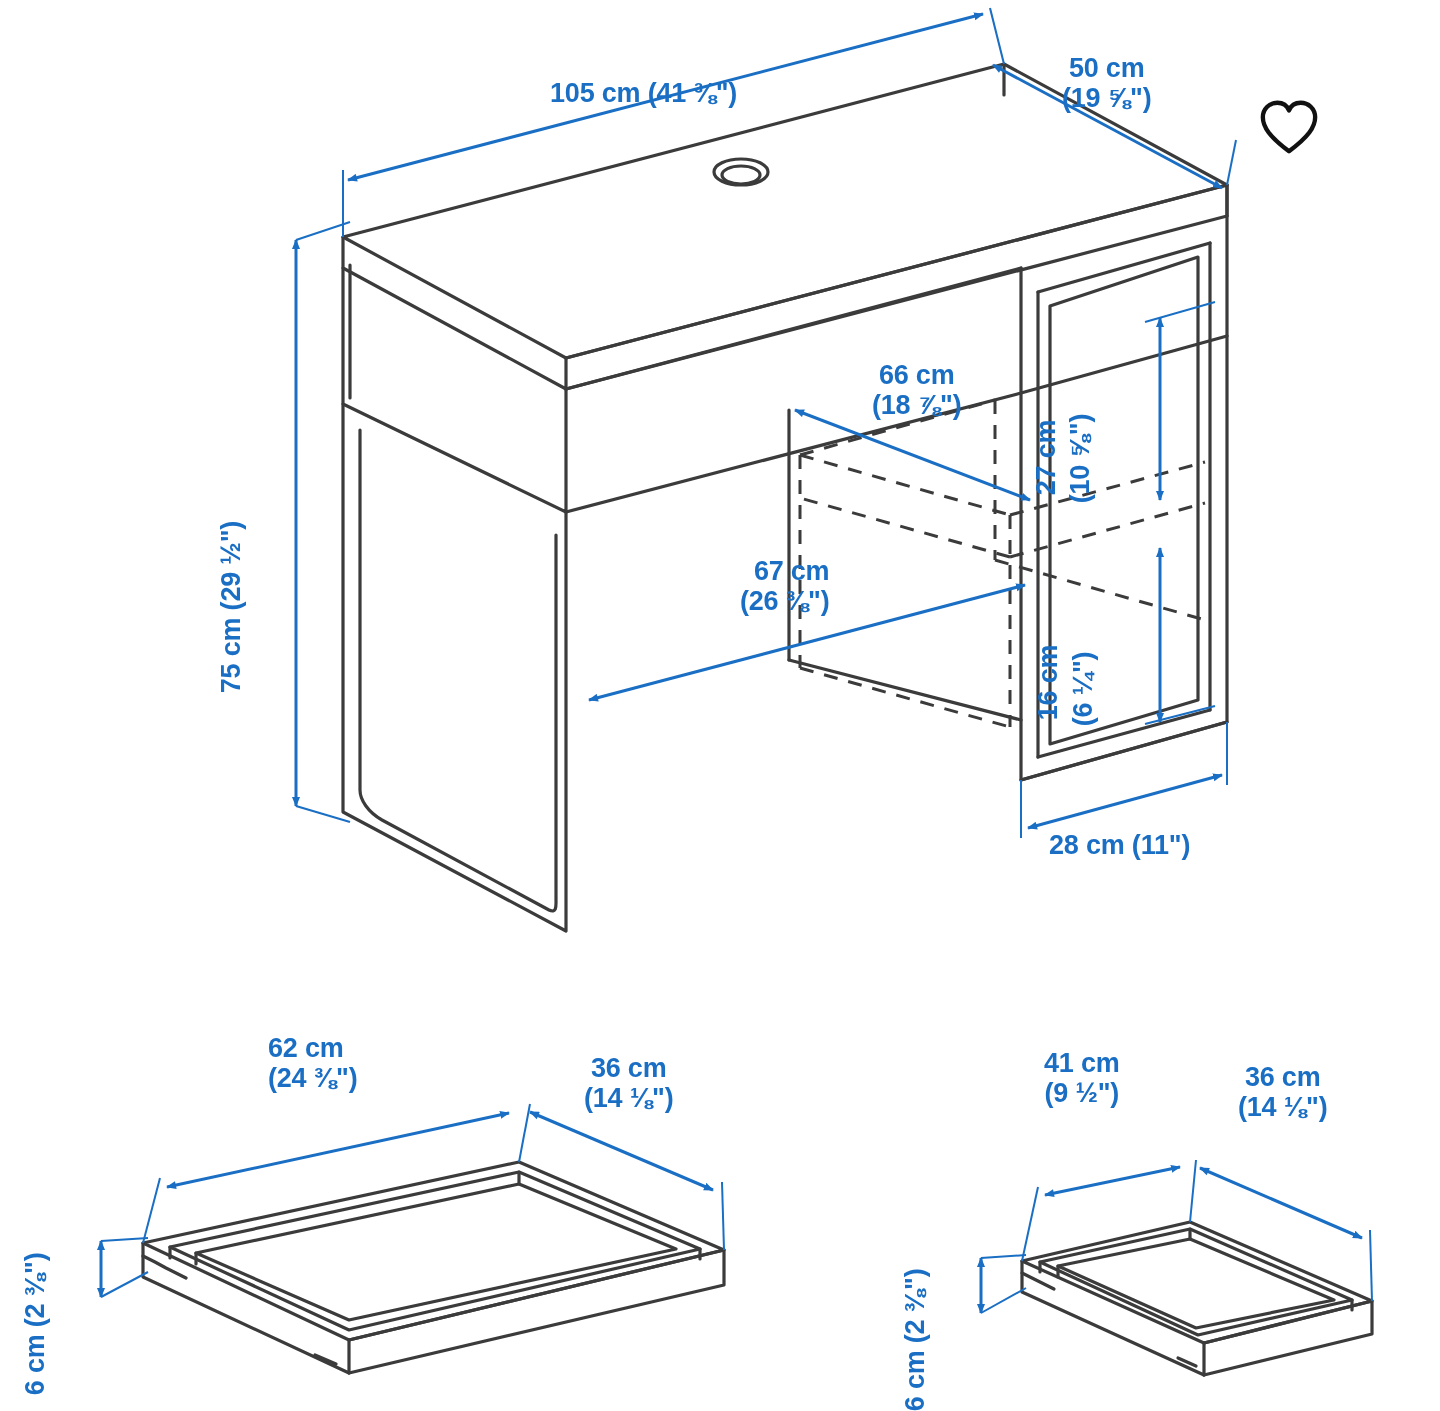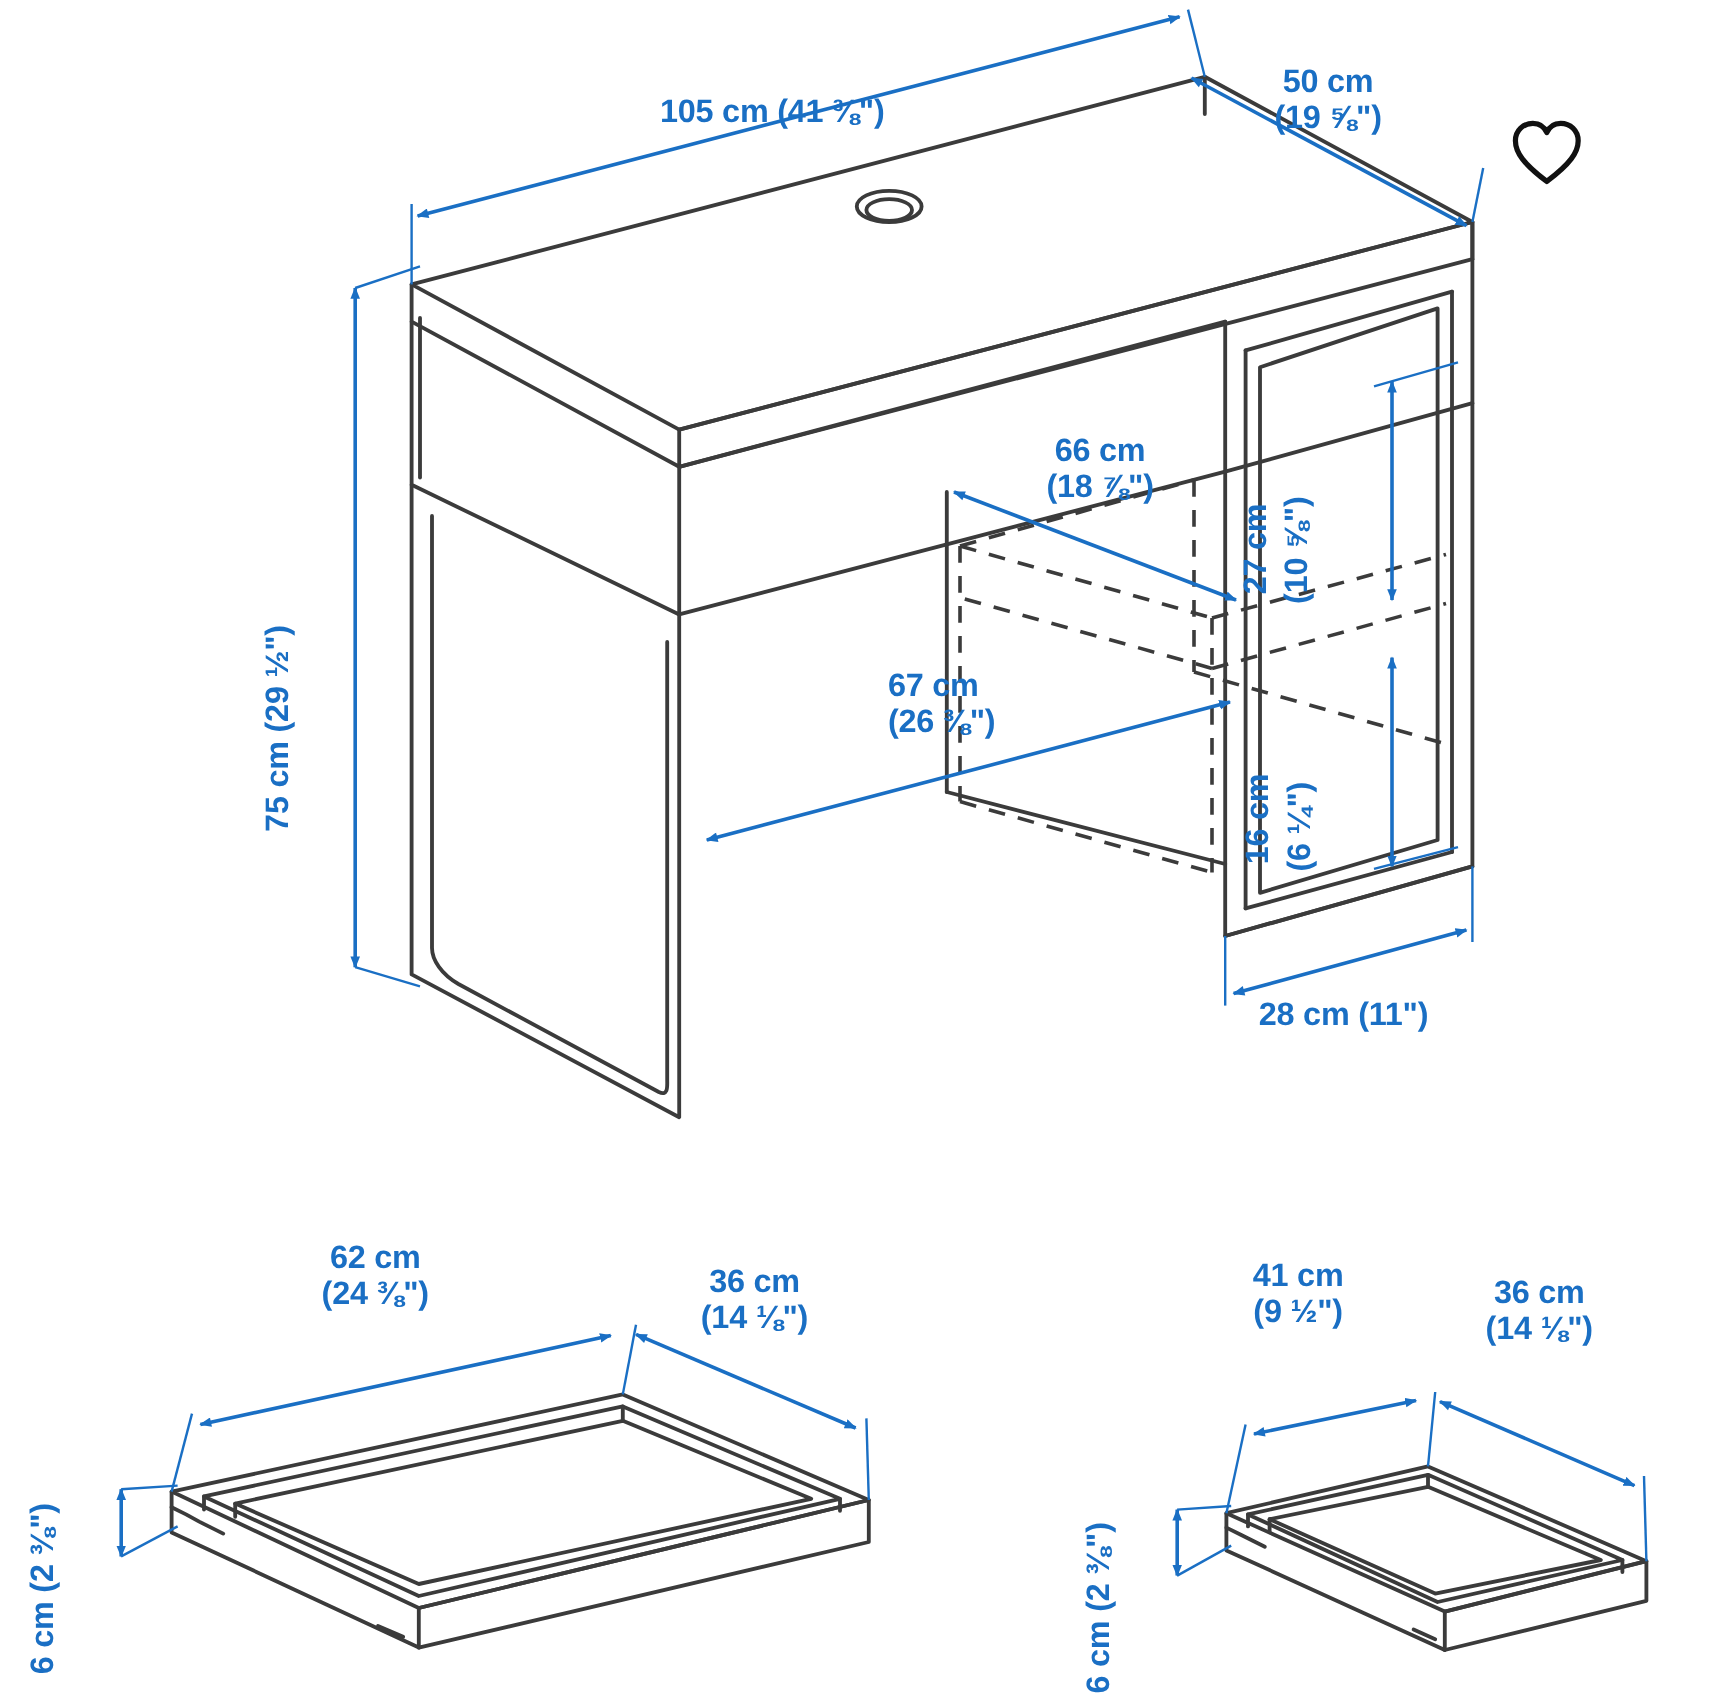--- a/index.html
+++ b/index.html
@@ -204,7 +204,7 @@
     <span class="l2">(18 ⅞")</span>
   </div>
 
-  <div class="dim-label" style="left:740px; top:556px; text-align:left;">
+  <div class="dim-label" style="left:740px; top:556px; text-align:right;">
     <span>67 cm</span>
     <span class="l2">(26 ⅜")</span>
   </div>

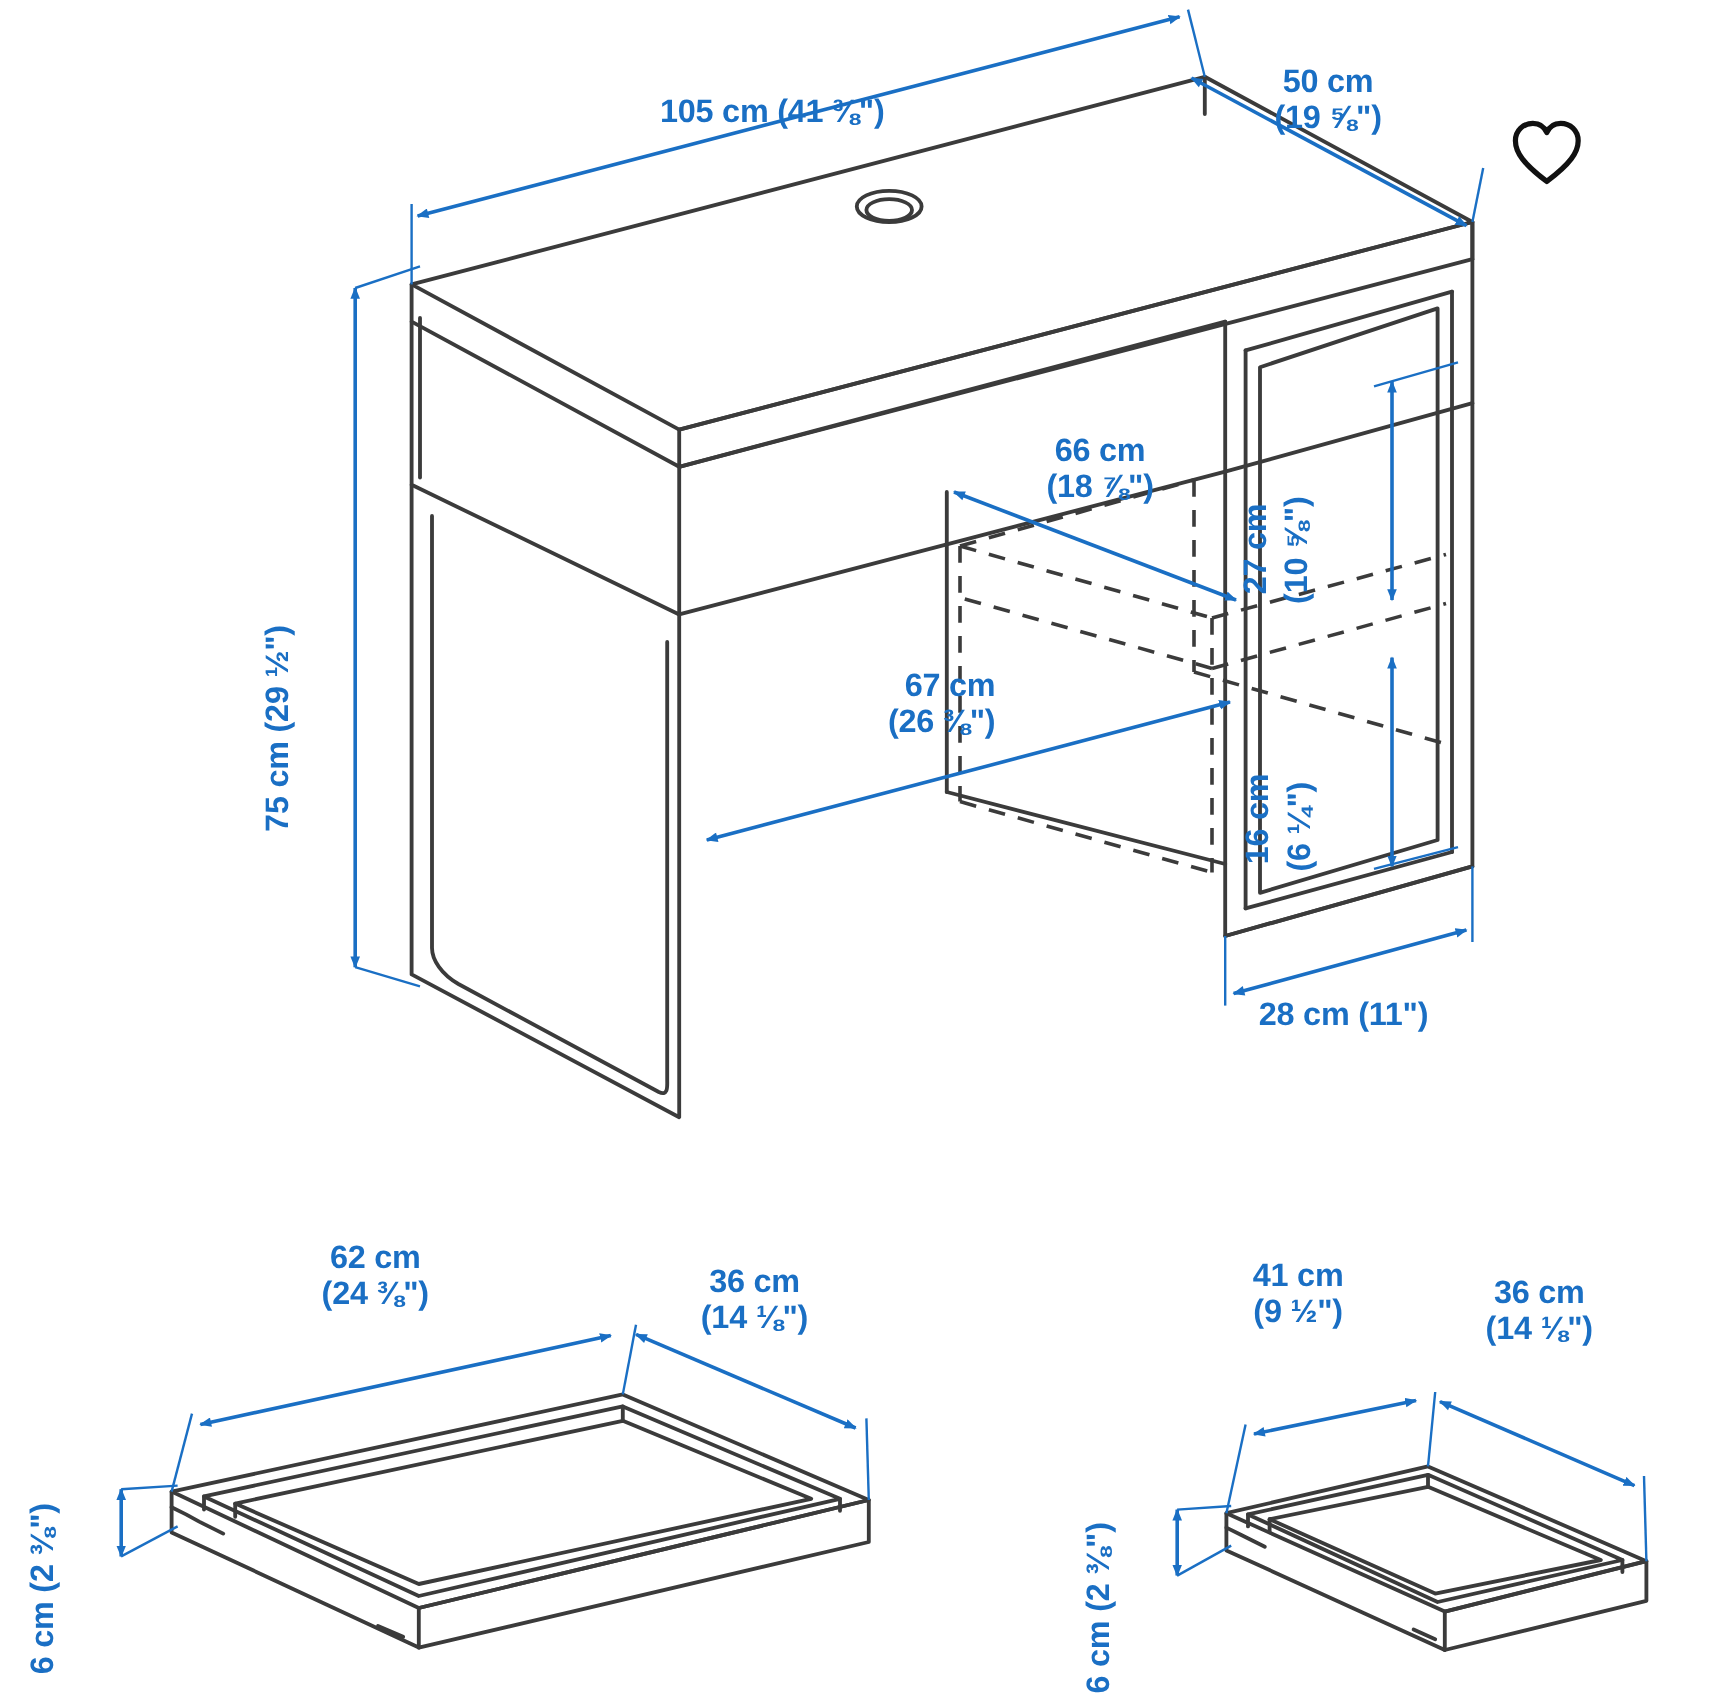--- a/index.html
+++ b/index.html
@@ -217,7 +217,7 @@
 
   <div class="dim-label" style="left:1049px; top:830px;">28 cm (11")</div>
 
-  <div class="dim-label" style="left:268px; top:1033px; text-align:center;">
+  <div class="dim-label" style="left:268px; top:1033px; ">
     <span>62 cm</span>
     <span class="l2">(24 ⅜")</span>
   </div>

